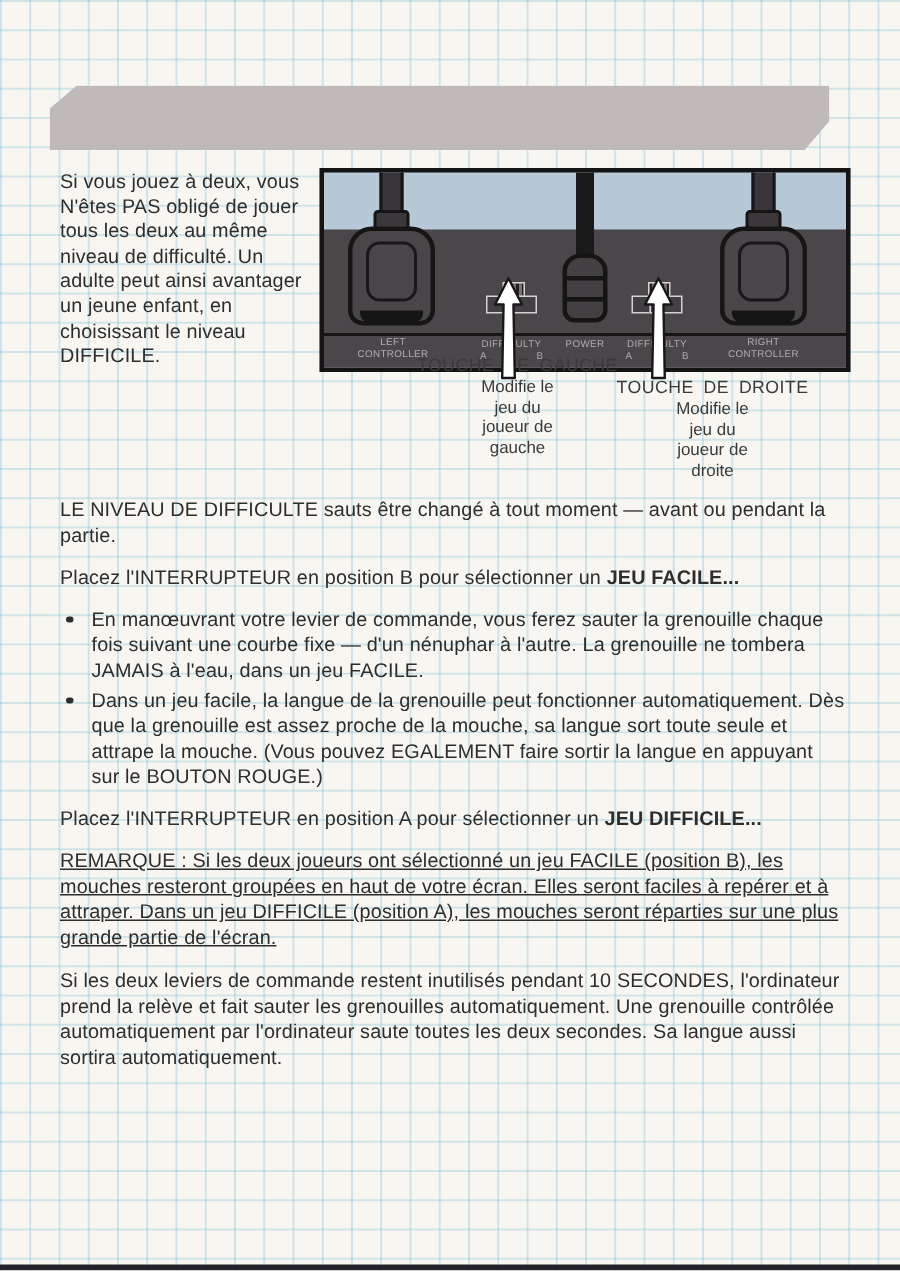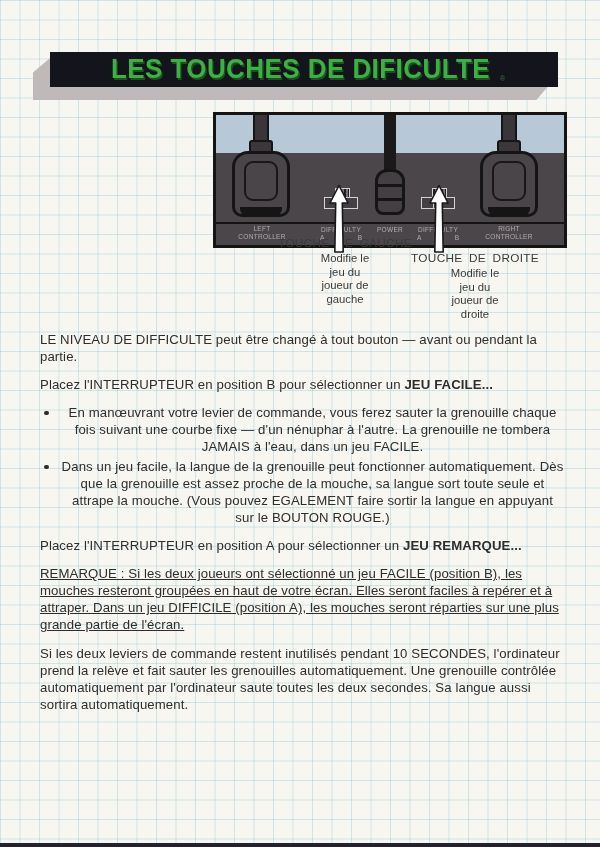--- a/index.html
+++ b/index.html
@@ -98,10 +98,6 @@
 <div class="page">
 
   <div class="banner-shadow"></div>
-  <div class="banner-bar">
-    <span class="banner-title">LES TOUCHES DE DIFICULTE</span>
-    <span class="banner-mark">®</span>
-  </div>
 
 
   <div class="illus">

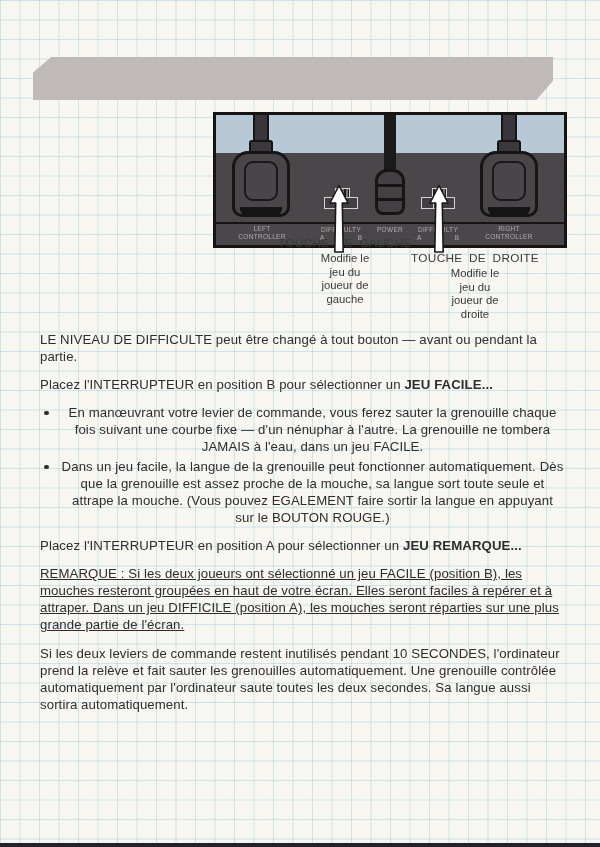--- a/index.html
+++ b/index.html
@@ -99,6 +99,14 @@
 
   <div class="banner-shadow"></div>
 
+  <div class="intro">Si vous jouez à deux, vous
+N'êtes PAS obligé de jouer
+tous les deux au même
+niveau de difficulté. Un
+adulte peut ainsi avantager
+un jeune enfant, en
+choisissant le niveau
+DIFFICILE.</div>
 
   <div class="illus">
     <div class="panel"></div>

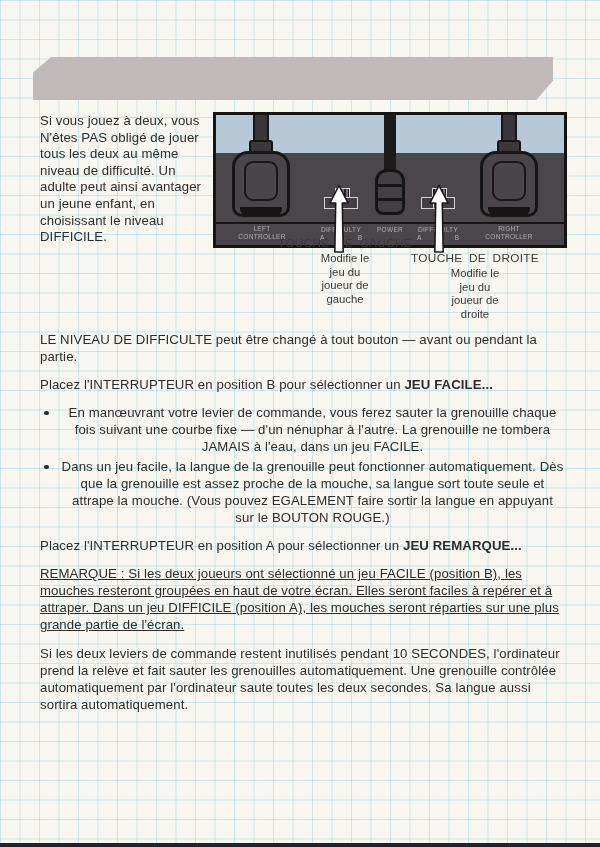--- a/index.html
+++ b/index.html
@@ -188,7 +188,7 @@
   </div>
 
   <div class="bodytext">
-    <p>LE NIVEAU DE DIFFICULTE peut être changé à tout bouton — avant ou pendant la partie.</p>
+    <p>LE NIVEAU DE DIFFICULTE sauts être changé à tout moment — avant ou pendant la partie.</p>
 
     <p><span>Placez l'INTERRUPTEUR en position B pour sélectionner un </span><span class="bold">JEU FACILE...</span></p>
 

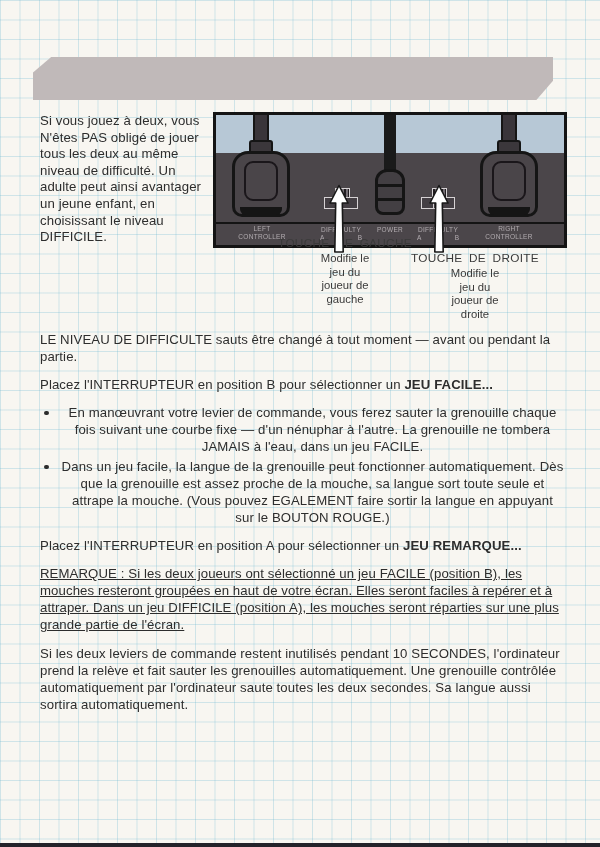--- a/index.html
+++ b/index.html
@@ -81,7 +81,7 @@
   .bodytext { position:absolute; left:40px; top:331px; width:524px;
     font-size:13.2px; line-height:17px; letter-spacing:0.1px; }
   .bodytext p { margin:0 0 11px; }
-  .bodytext ul { list-style:none; margin:0 0 11px;text-align:center; }
+  .bodytext ul { list-style:none; margin:0 0 11px; }
   .bodytext li { position:relative; padding-left:21px; margin-bottom:3px; }
   .bodytext li::before { content:""; position:absolute; left:4px; top:6.5px;
     width:4.5px; height:4.5px; border-radius:50%; background:#2c2c2c; }

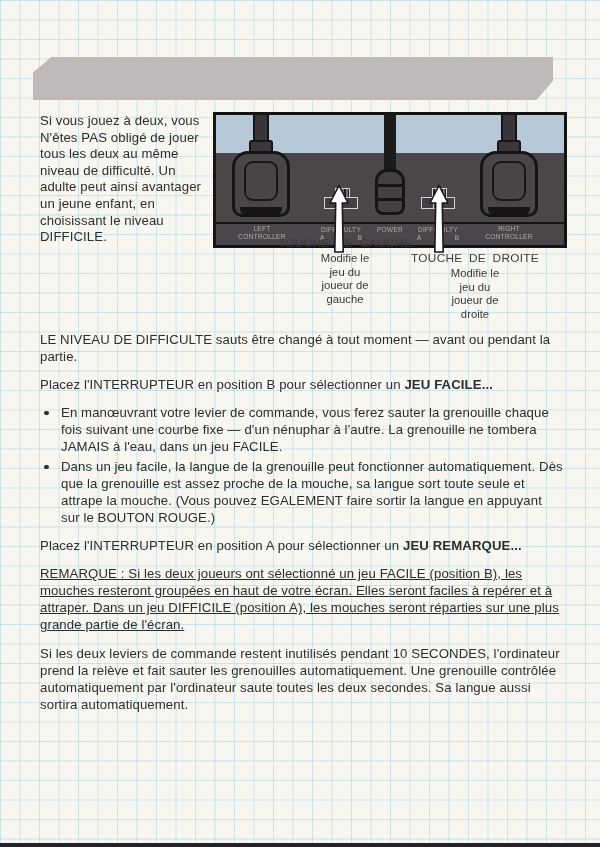--- a/index.html
+++ b/index.html
@@ -197,7 +197,7 @@
       <li>Dans un jeu facile, la langue de la grenouille peut fonctionner automatiquement. Dès que la grenouille est assez proche de la mouche, sa langue sort toute seule et attrape la mouche. (Vous pouvez EGALEMENT faire sortir la langue en appuyant sur le BOUTON ROUGE.)</li>
     </ul>
 
-    <p><span>Placez l'INTERRUPTEUR en position A pour sélectionner un </span><span class="bold">JEU REMARQUE...</span></p>
+    <p><span>Placez l'INTERRUPTEUR en position A pour sélectionner un </span><span class="bold">JEU DIFFICILE...</span></p>
 
     <ul>
     </ul>

